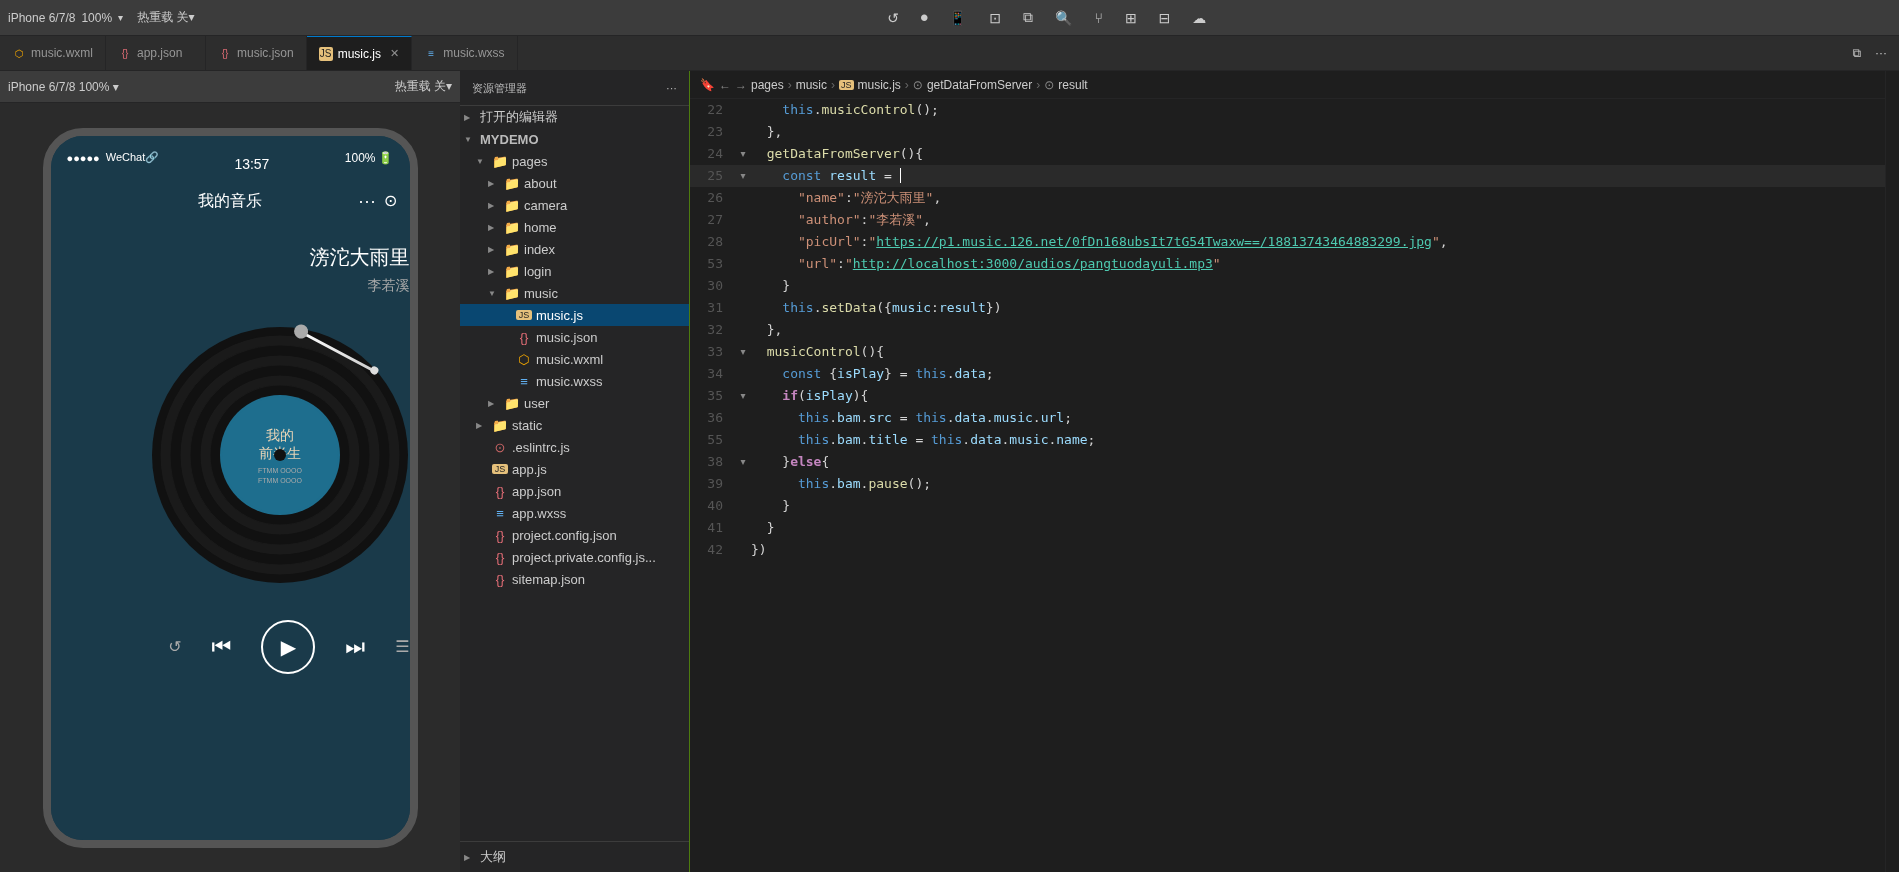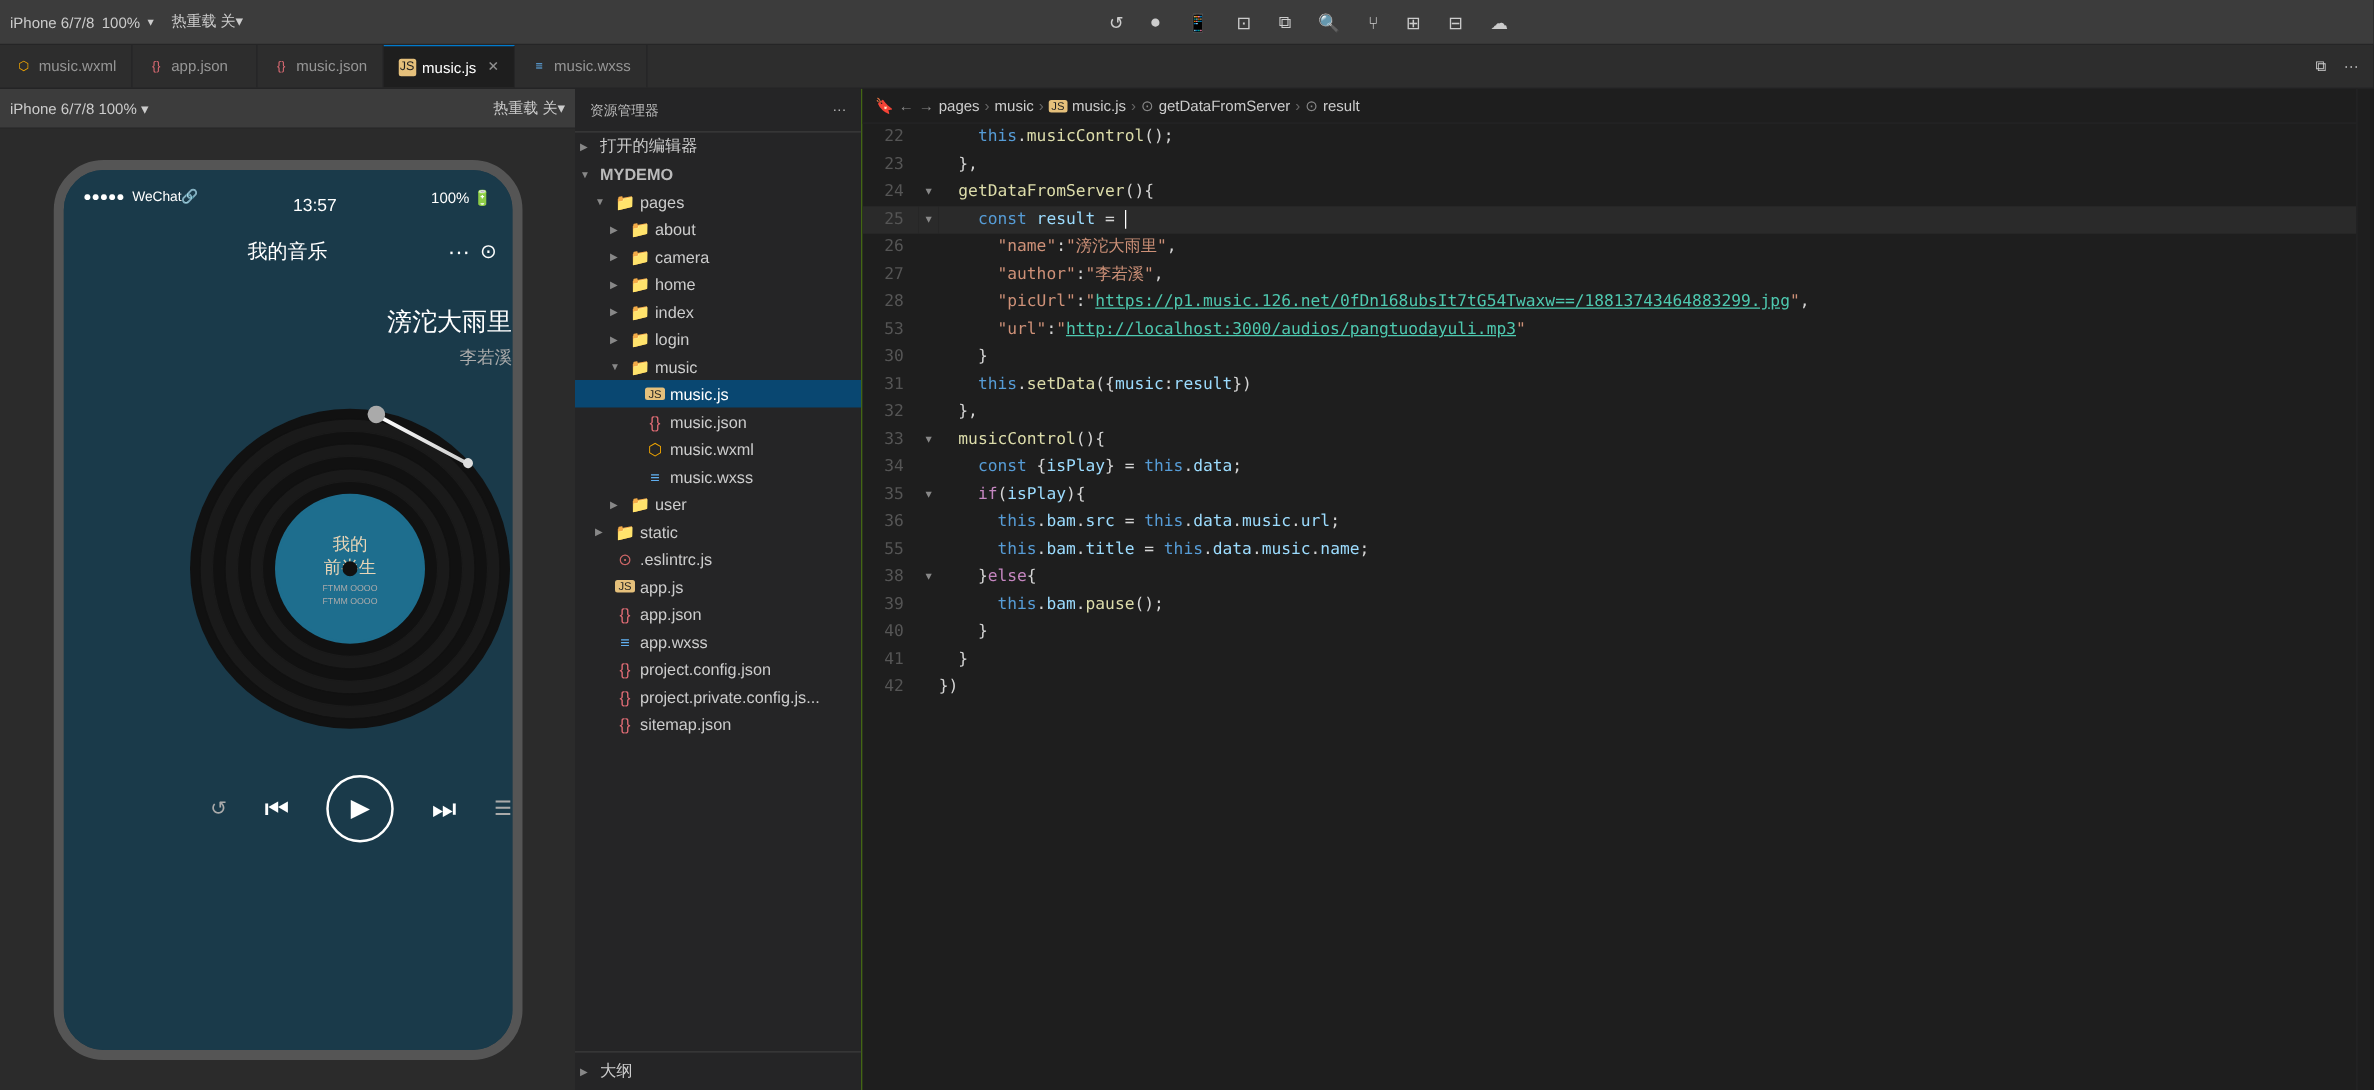--- a/index.html
+++ b/index.html
@@ -263,7 +263,7 @@
 
     
     .kw { color: #569cd6; }
-    .kw2 { color: #c586c0; }
+    .kw2 { color: #c586c0; font-weight: bold; }
     .fn { color: #dcdcaa; }
     .str { color: #ce9178; }
     .prop { color: #9cdcfe; }

